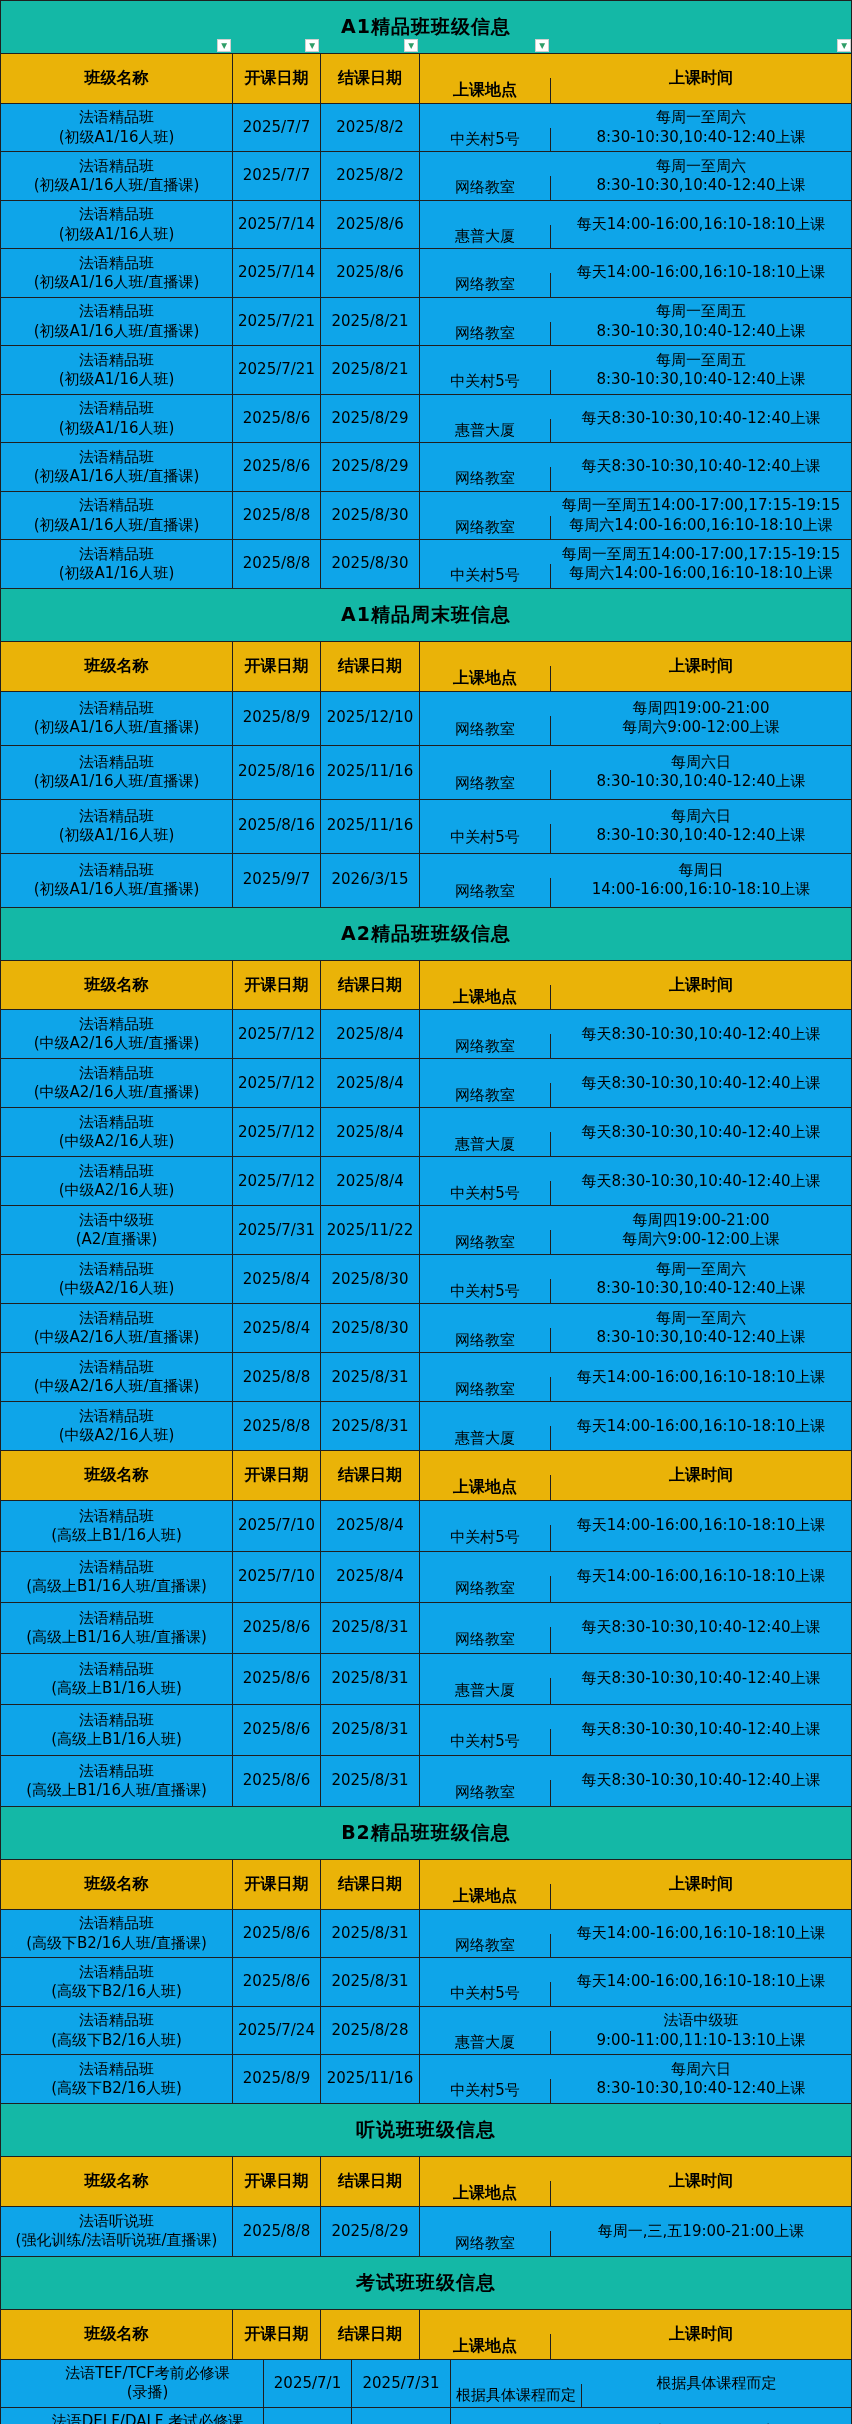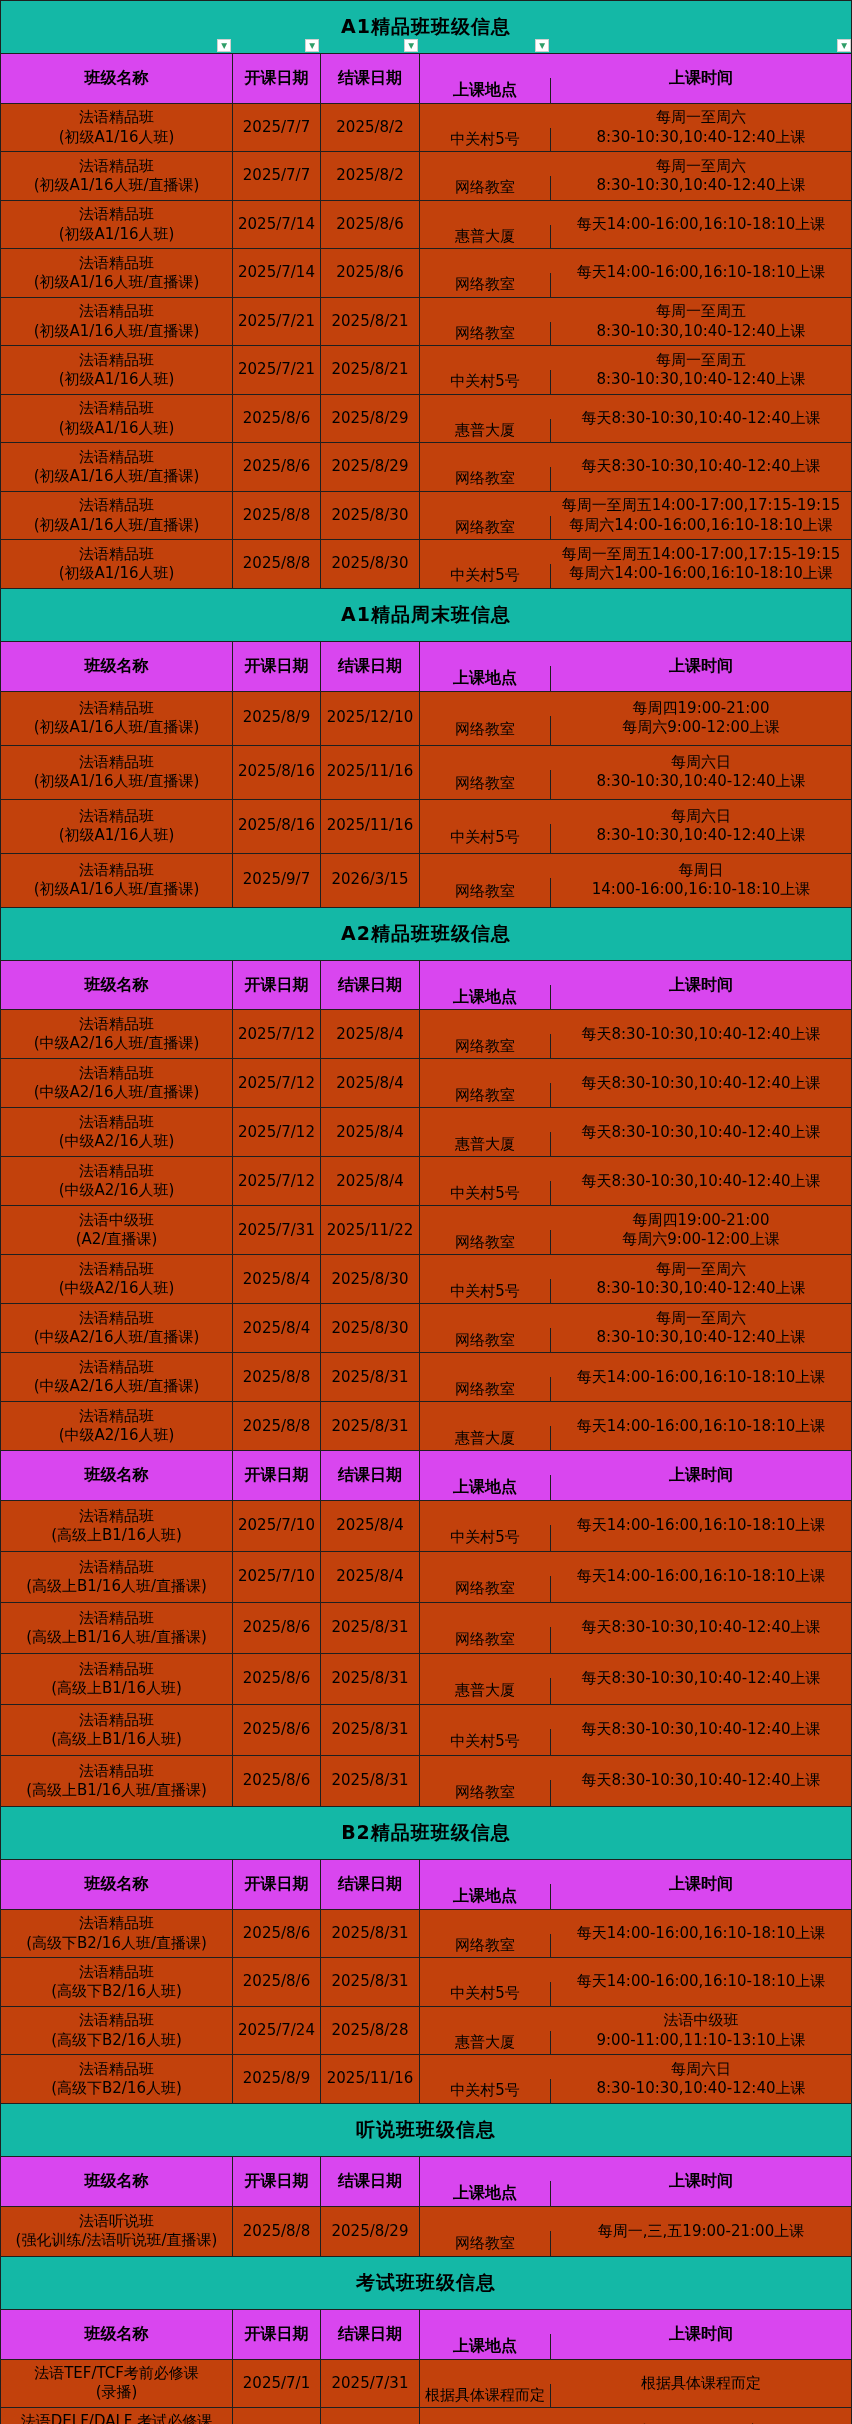--- a/index.html
+++ b/index.html
@@ -15,7 +15,7 @@
   .c2{width:99px;font-size:14px;white-space:nowrap;}
   .c3{width:131px;margin-top:24px;}
   .c4{flex:1;}
-  .row.head{background:#d946ef;min-height:36px;}
+  .row.head{background:#eab308;min-height:36px;}
   .row.head .cell{font-weight:bold;font-size:16px;}
   .row.body{background:#c2410c;}
   .row.body .cell{font-size:15px;}

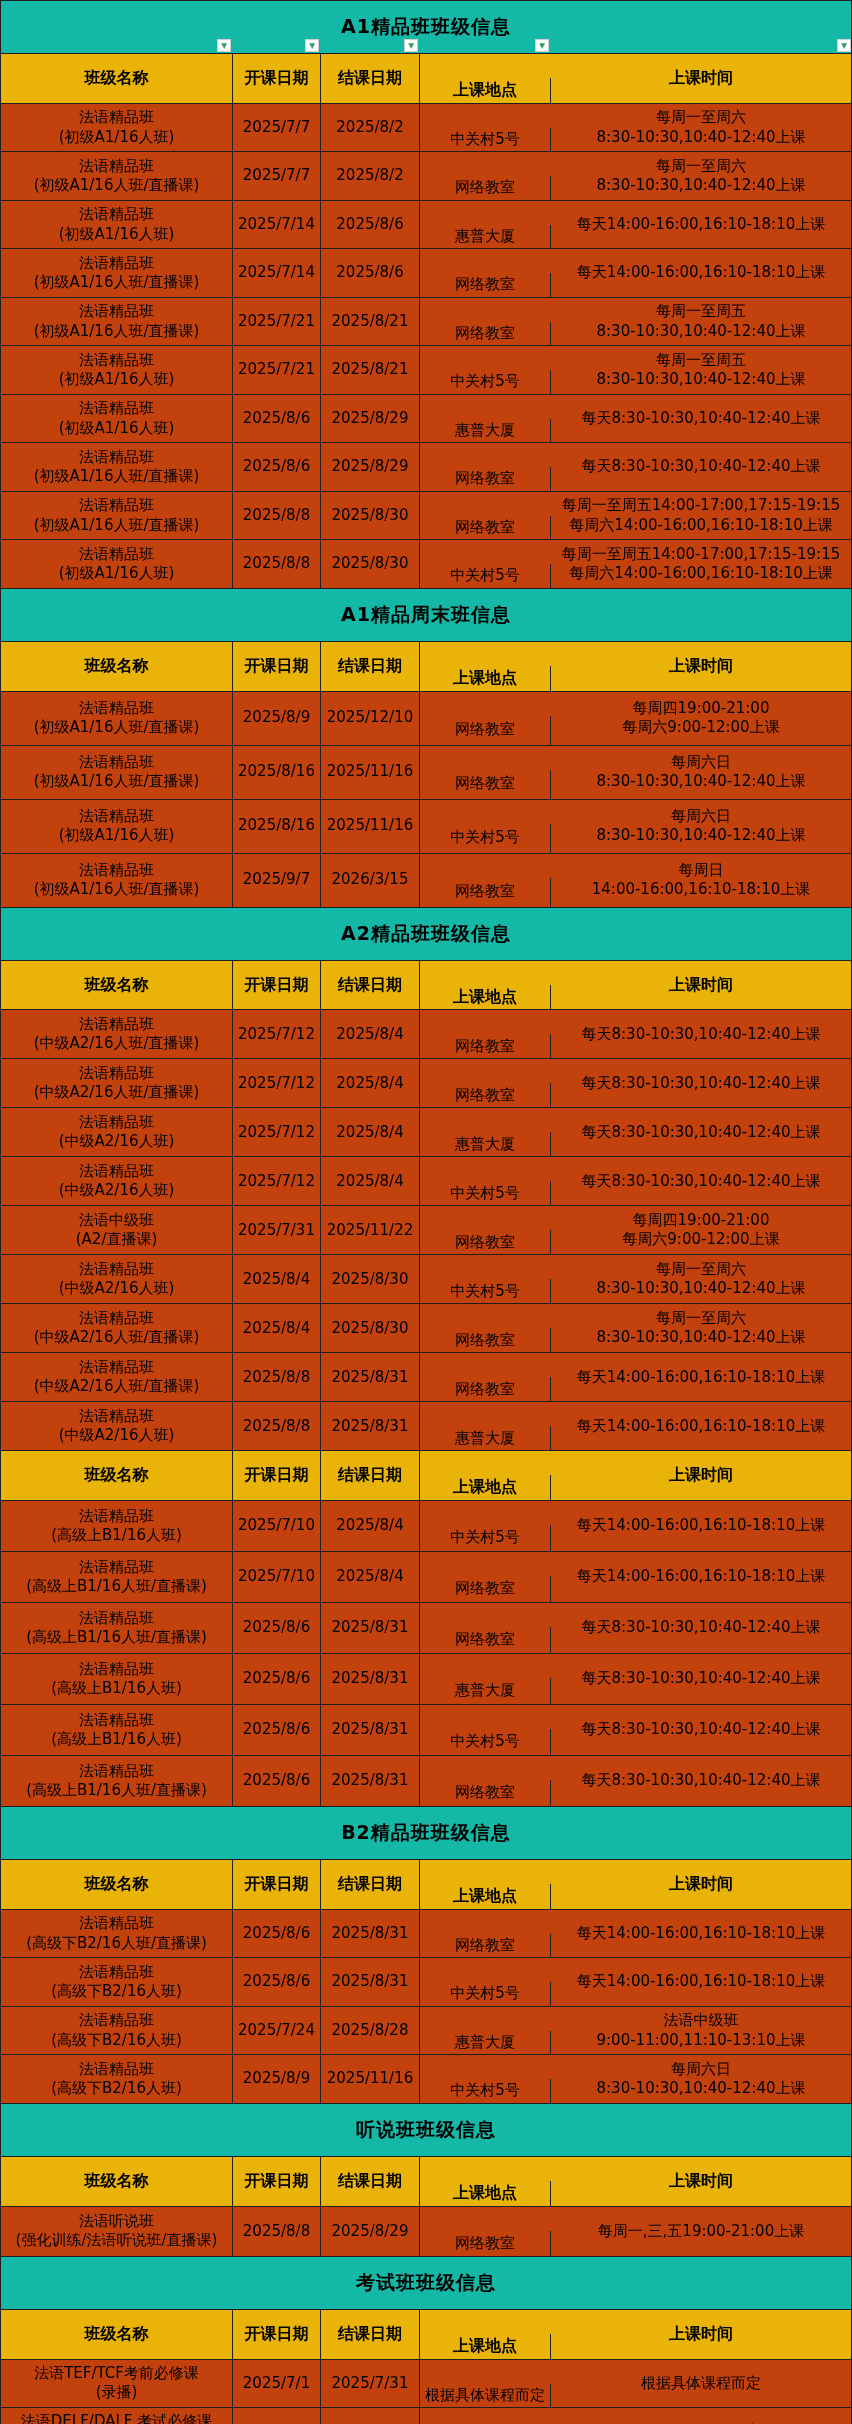--- a/index.html
+++ b/index.html
@@ -17,7 +17,7 @@
   .c4{flex:1;}
   .row.head{background:#eab308;min-height:36px;}
   .row.head .cell{font-weight:bold;font-size:16px;}
-  .row.body{background:#c2410c;}
+  .row.body{background:#0ea5e9;}
   .row.body .cell{font-size:15px;}
   .s0 .row.body{min-height:46px;}
   .s1 .row.body{min-height:53px;}

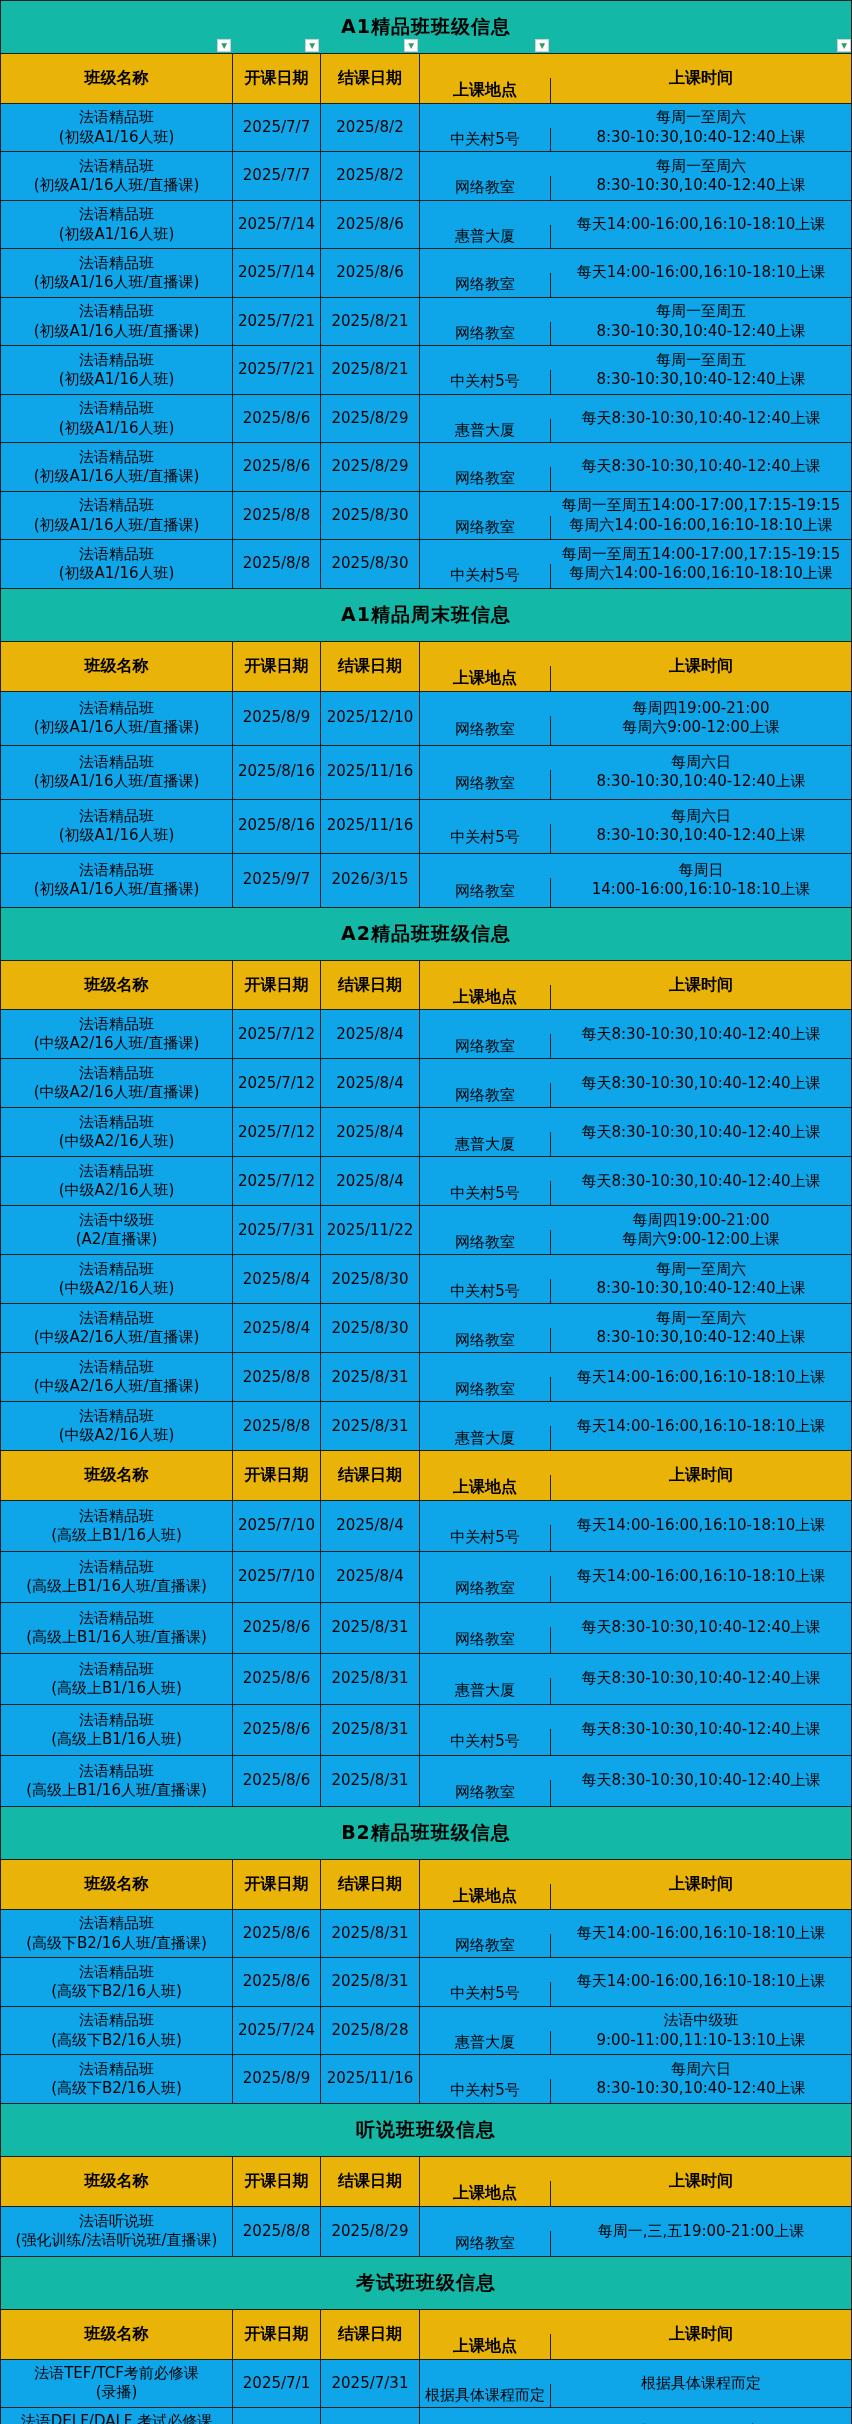--- a/index.html
+++ b/index.html
@@ -25,7 +25,7 @@
   .s3 .row.body{min-height:50px;}
   .s4 .row.body{min-height:44px;}
   .s5 .row.body{min-height:49px;}
-  .s6 .row.body{min-height:43px;}
+  .s6 .row.body{min-height:43px;padding-left:31px;}
   .filter-btn{position:absolute;bottom:1px;width:14px;height:13px;background:#ffffff;border:1px solid #cfcfcf;box-sizing:border-box;display:flex;align-items:center;justify-content:center;cursor:pointer;}
   .filter-btn span{font-size:8px;line-height:1;color:#2e9d68;transform:scale(.95);}
   .fb0{left:216px;}

